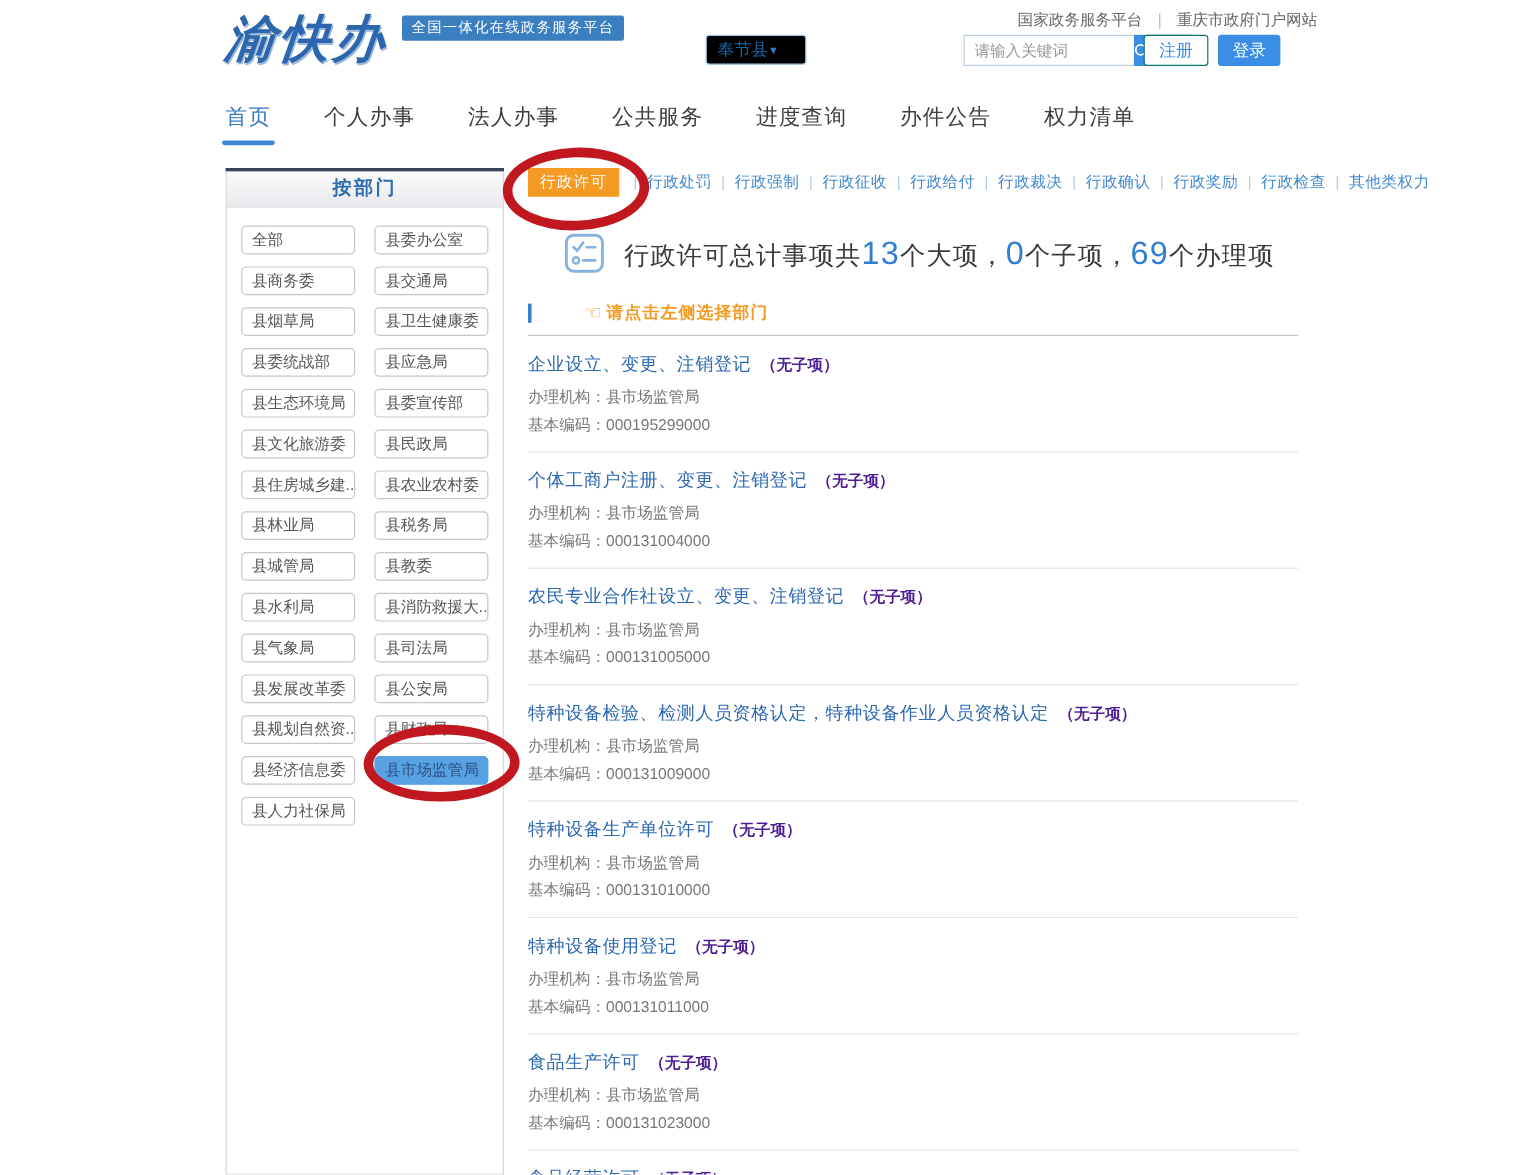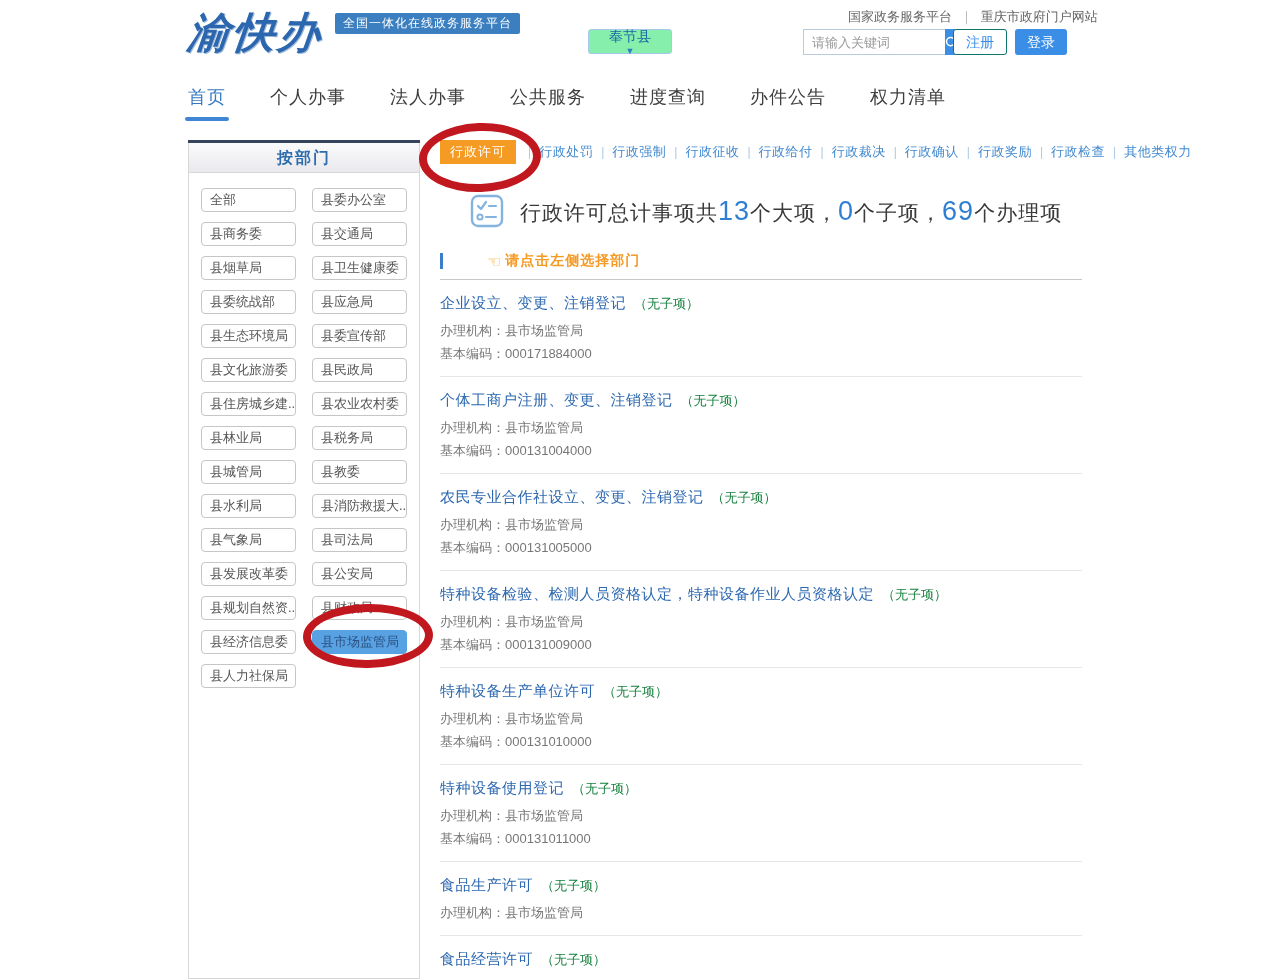--- a/index.html
+++ b/index.html
@@ -13,7 +13,7 @@
   .logo-tag { display:inline-block; background:#3c7fc0; color:#fff; font-size:12px; padding:2px 8px; border-radius:2px; letter-spacing:1px; }
   .logo-subtitle { font-size:22px; color:#2a2a2a; margin-top:3px; letter-spacing:2px; }
 
-  .region-select { position:absolute; left:588px; top:29px; width:84px; height:25px; border:1px solid #a6c9ea; border-radius:3px; display:flex; align-items:center; justify-content:center; padding:0 9px; cursor:pointer; background:#86efac;flex-direction:column; }
+  .region-select { position:absolute; left:588px; top:29px; width:84px; height:25px; border:1px solid #a6c9ea; border-radius:3px; display:flex; align-items:center; justify-content:flex-start; padding:0 9px; cursor:pointer; background:#000000; }
   .region-label { font-size:14px; color:#1a66a8; }
   .region-caret { font-size:9px; color:#2f7bc4; }
 

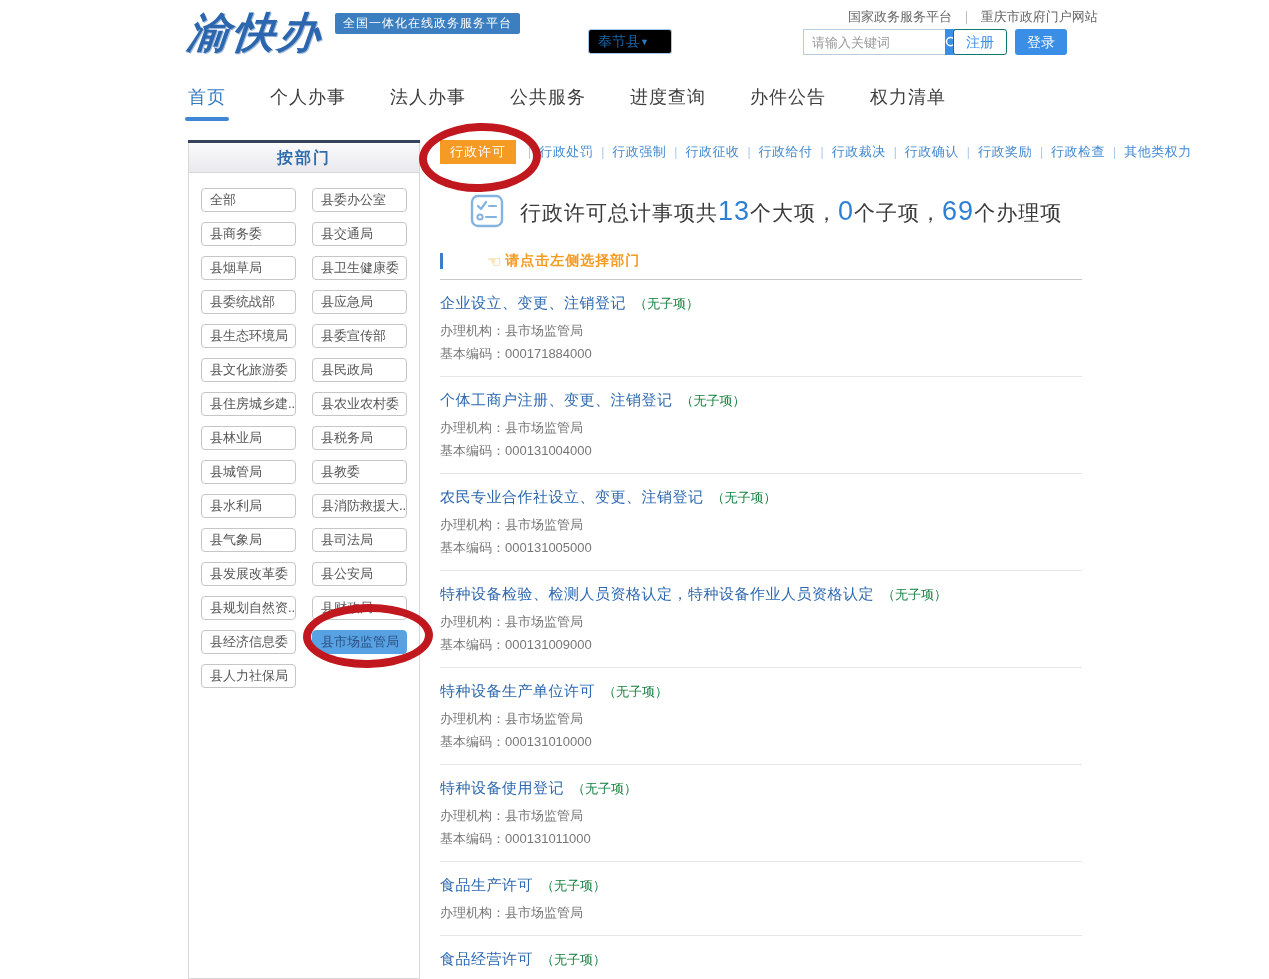--- a/index.html
+++ b/index.html
@@ -62,7 +62,7 @@
 
   .service-item { padding:14px 0 13px; border-bottom:1px solid #e6e6e6; }
   .service-title { font-size:15px; font-weight:normal; color:#2d68b0; letter-spacing:0.5px; cursor:pointer; }
-  .service-tag { font-size:13px; font-weight:normal; color:#15803d; margin-left:8px;margin-top:12px; }
+  .service-tag { font-size:13px; font-weight:bold; color:#4c1d95; margin-left:8px;margin-top:12px; }
   .service-meta { font-size:13px; color:#777; margin-top:9px; }
   .service-meta + .service-meta { margin-top:5px; }
 

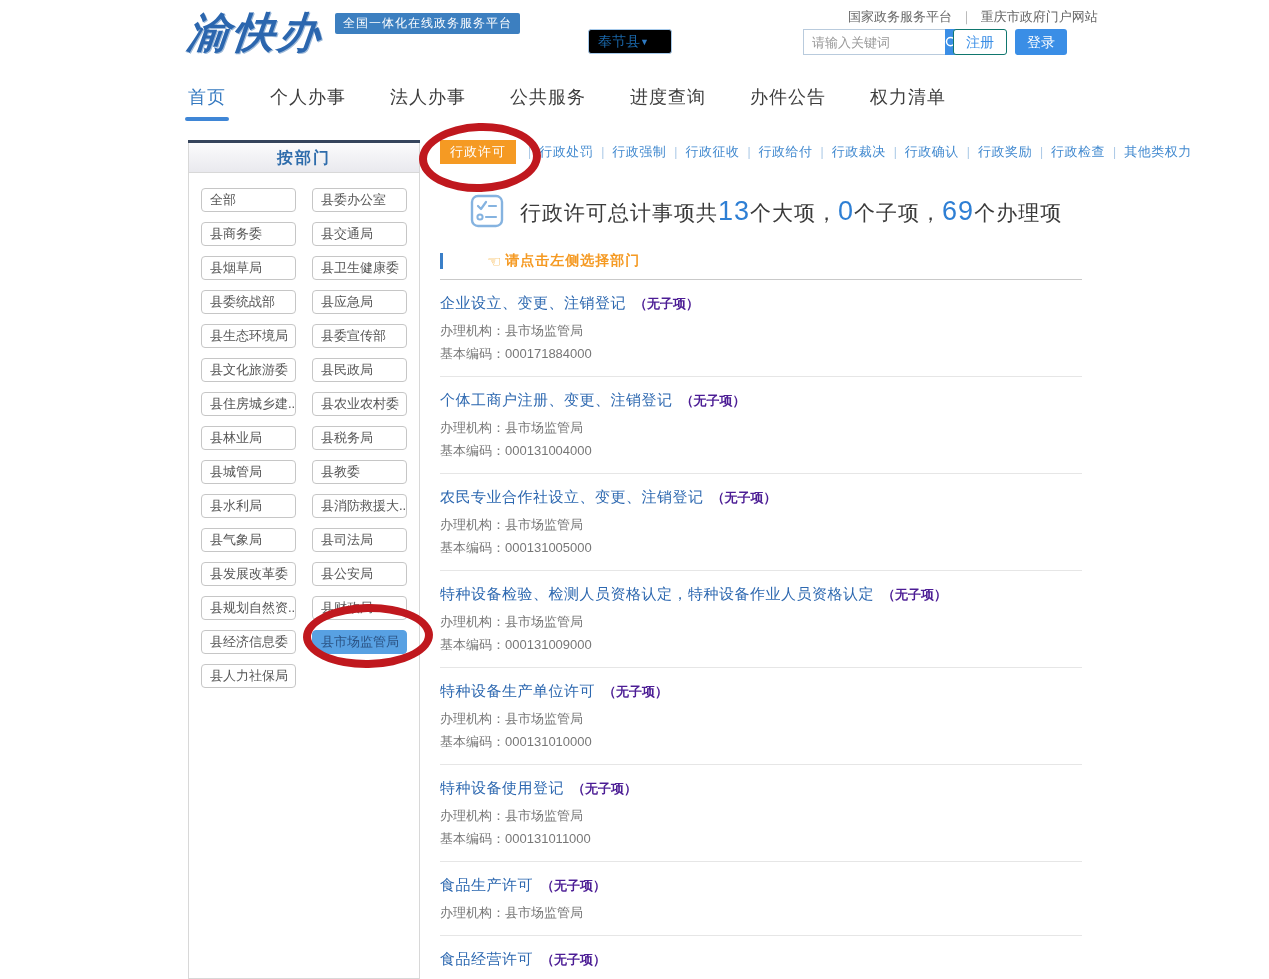--- a/index.html
+++ b/index.html
@@ -200,7 +200,7 @@
         <div class="service-item">
           <div><span class="service-title">企业设立、变更、注销登记</span><span class="service-tag">（无子项）</span></div>
           <div class="service-meta">办理机构：县市场监管局</div>
-          <div class="service-meta">基本编码：000171884000</div>
+          <div class="service-meta">基本编码：000195299000</div>
         </div>
         <div class="service-item">
           <div><span class="service-title">个体工商户注册、变更、注销登记</span><span class="service-tag">（无子项）</span></div>

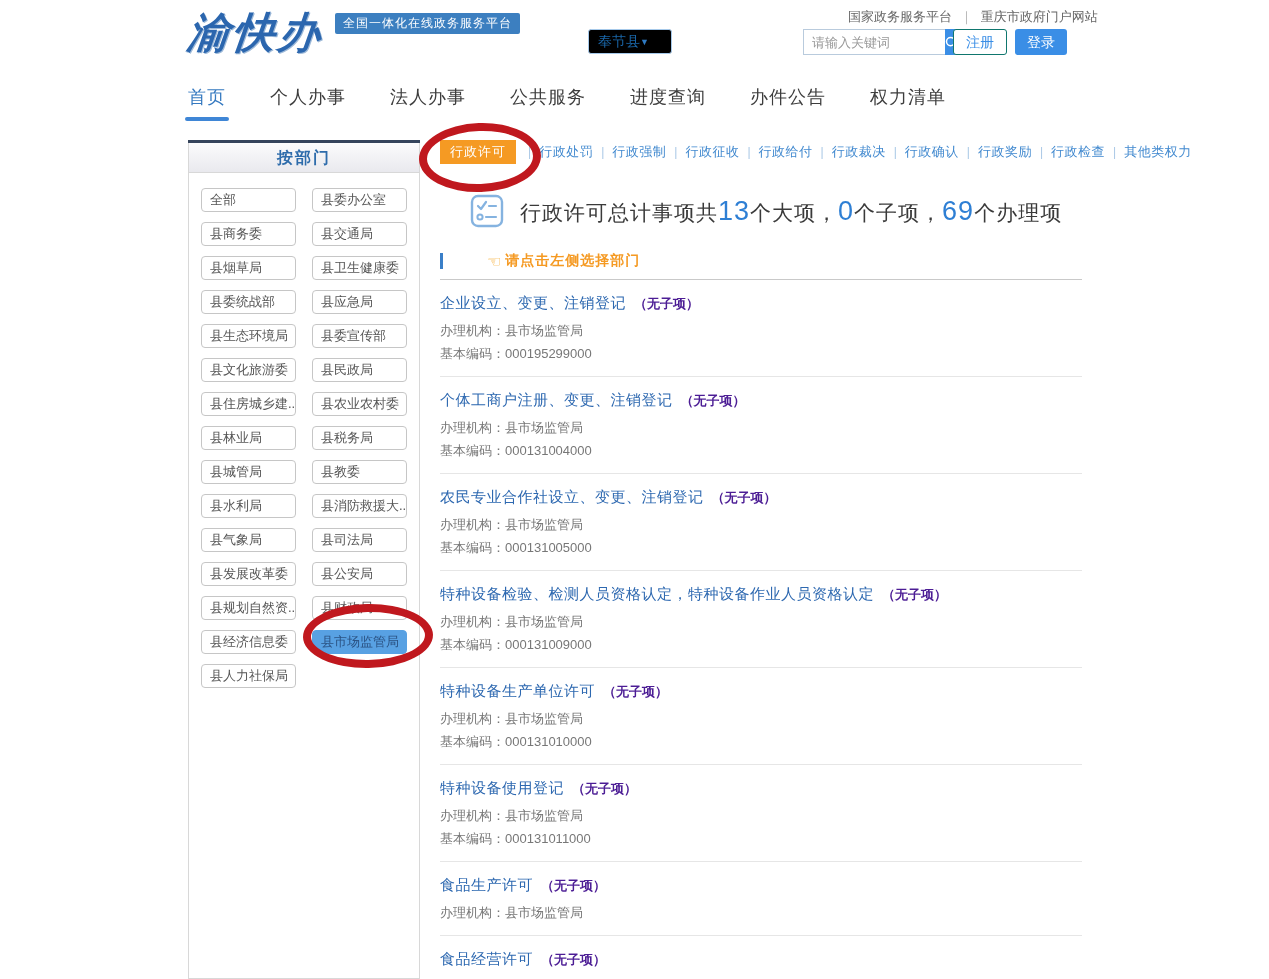--- a/index.html
+++ b/index.html
@@ -230,6 +230,7 @@
         <div class="service-item">
           <div><span class="service-title">食品生产许可</span><span class="service-tag">（无子项）</span></div>
           <div class="service-meta">办理机构：县市场监管局</div>
+          <div class="service-meta">基本编码：000131023000</div>
         </div>
         <div class="service-item">
           <div><span class="service-title">食品经营许可</span><span class="service-tag">（无子项）</span></div>

